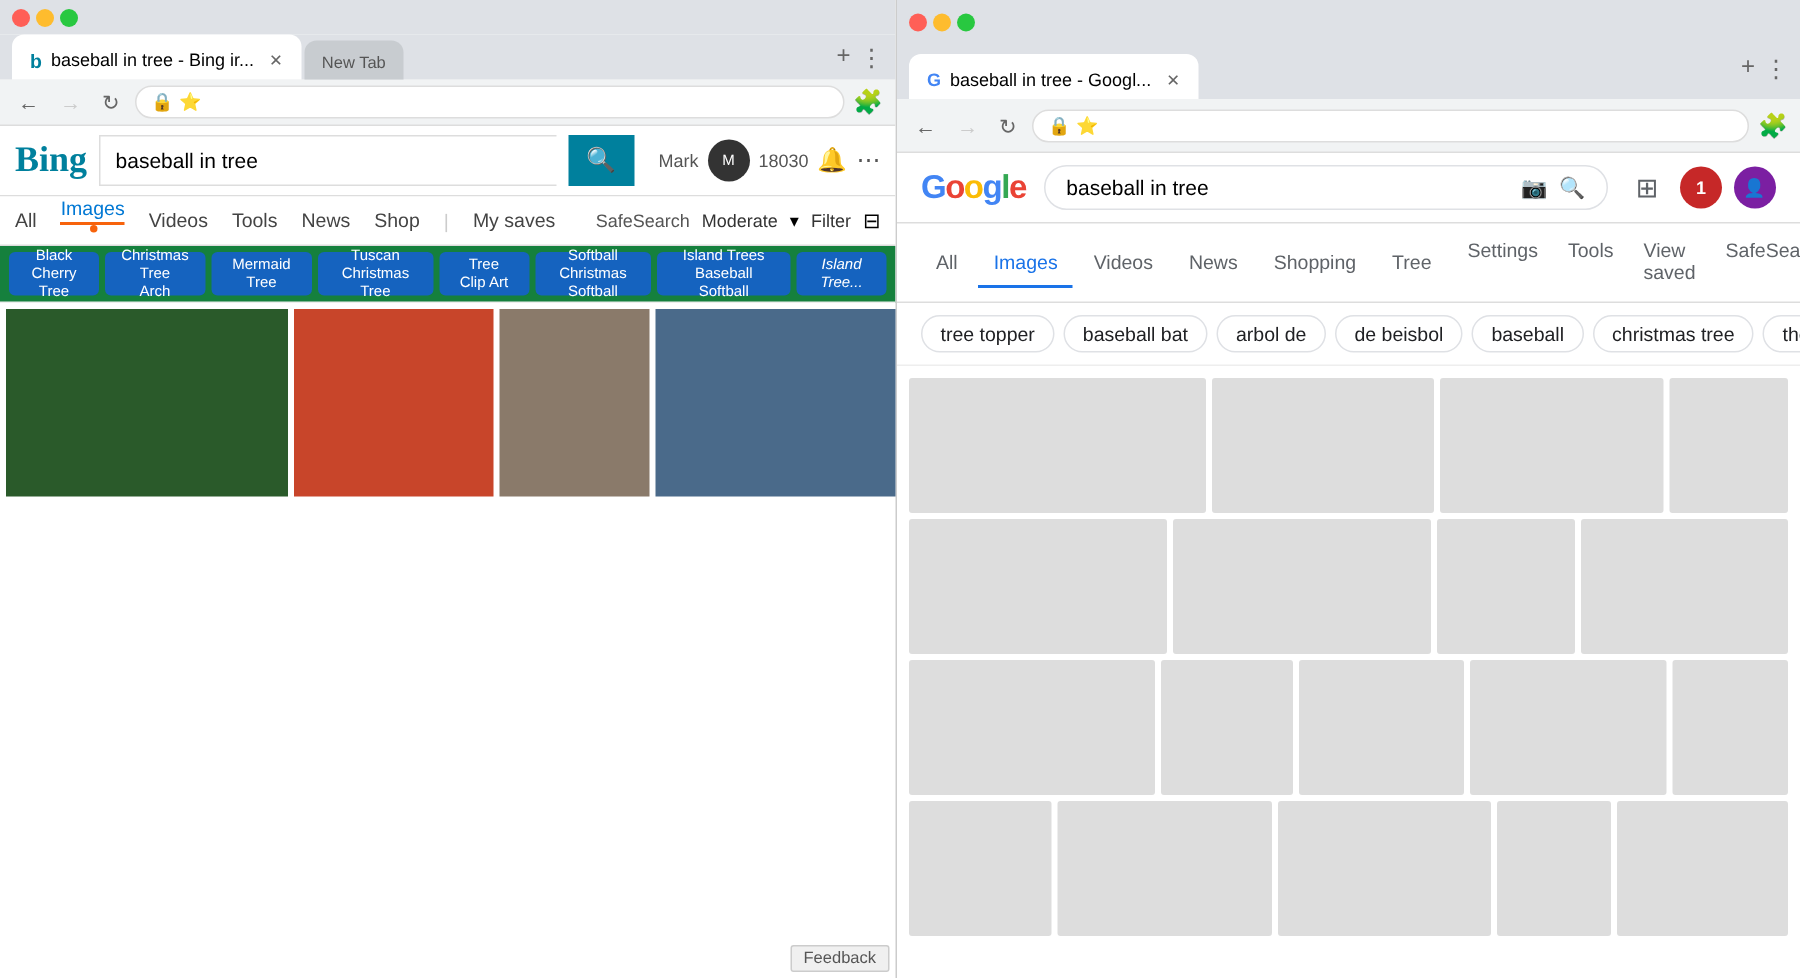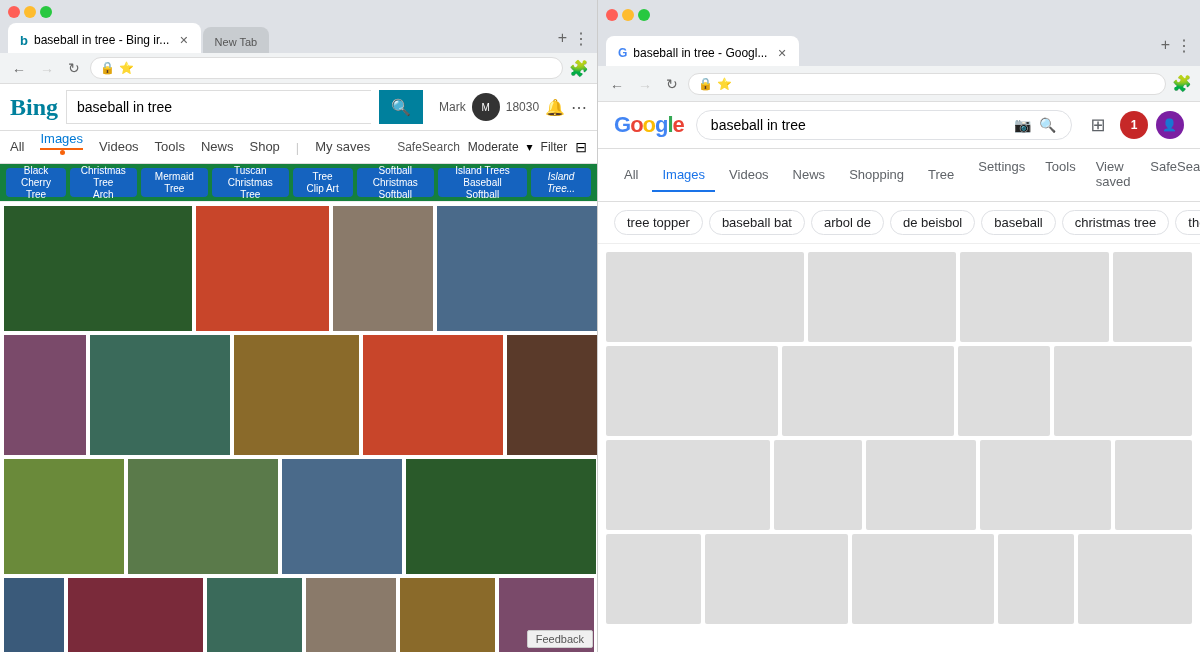--- a/index.html
+++ b/index.html
@@ -34,7 +34,7 @@
     .chip { display: flex; flex-direction: column; align-items: center; justify-content: center; background: #1563bf; color: #fff; border-radius: 4px; padding: 4px 8px; font-size: 11px; min-width: 60px; cursor: pointer; text-align: center; line-height: 1.2; }
 
     
-    .img-grid-container { padding: 4px; display: flex; flex-direction: column; gap: 4px; overflow-y: auto; height: 100%; }
+    .img-grid-container { padding: 4px; display: flex; flex-direction: row; gap: 4px; overflow-y: auto; height: 100%; }
     .img-row { display: flex; gap: 4px; }
     .img-cell { background: #ccc; overflow: hidden; flex-shrink: 0; }
 

